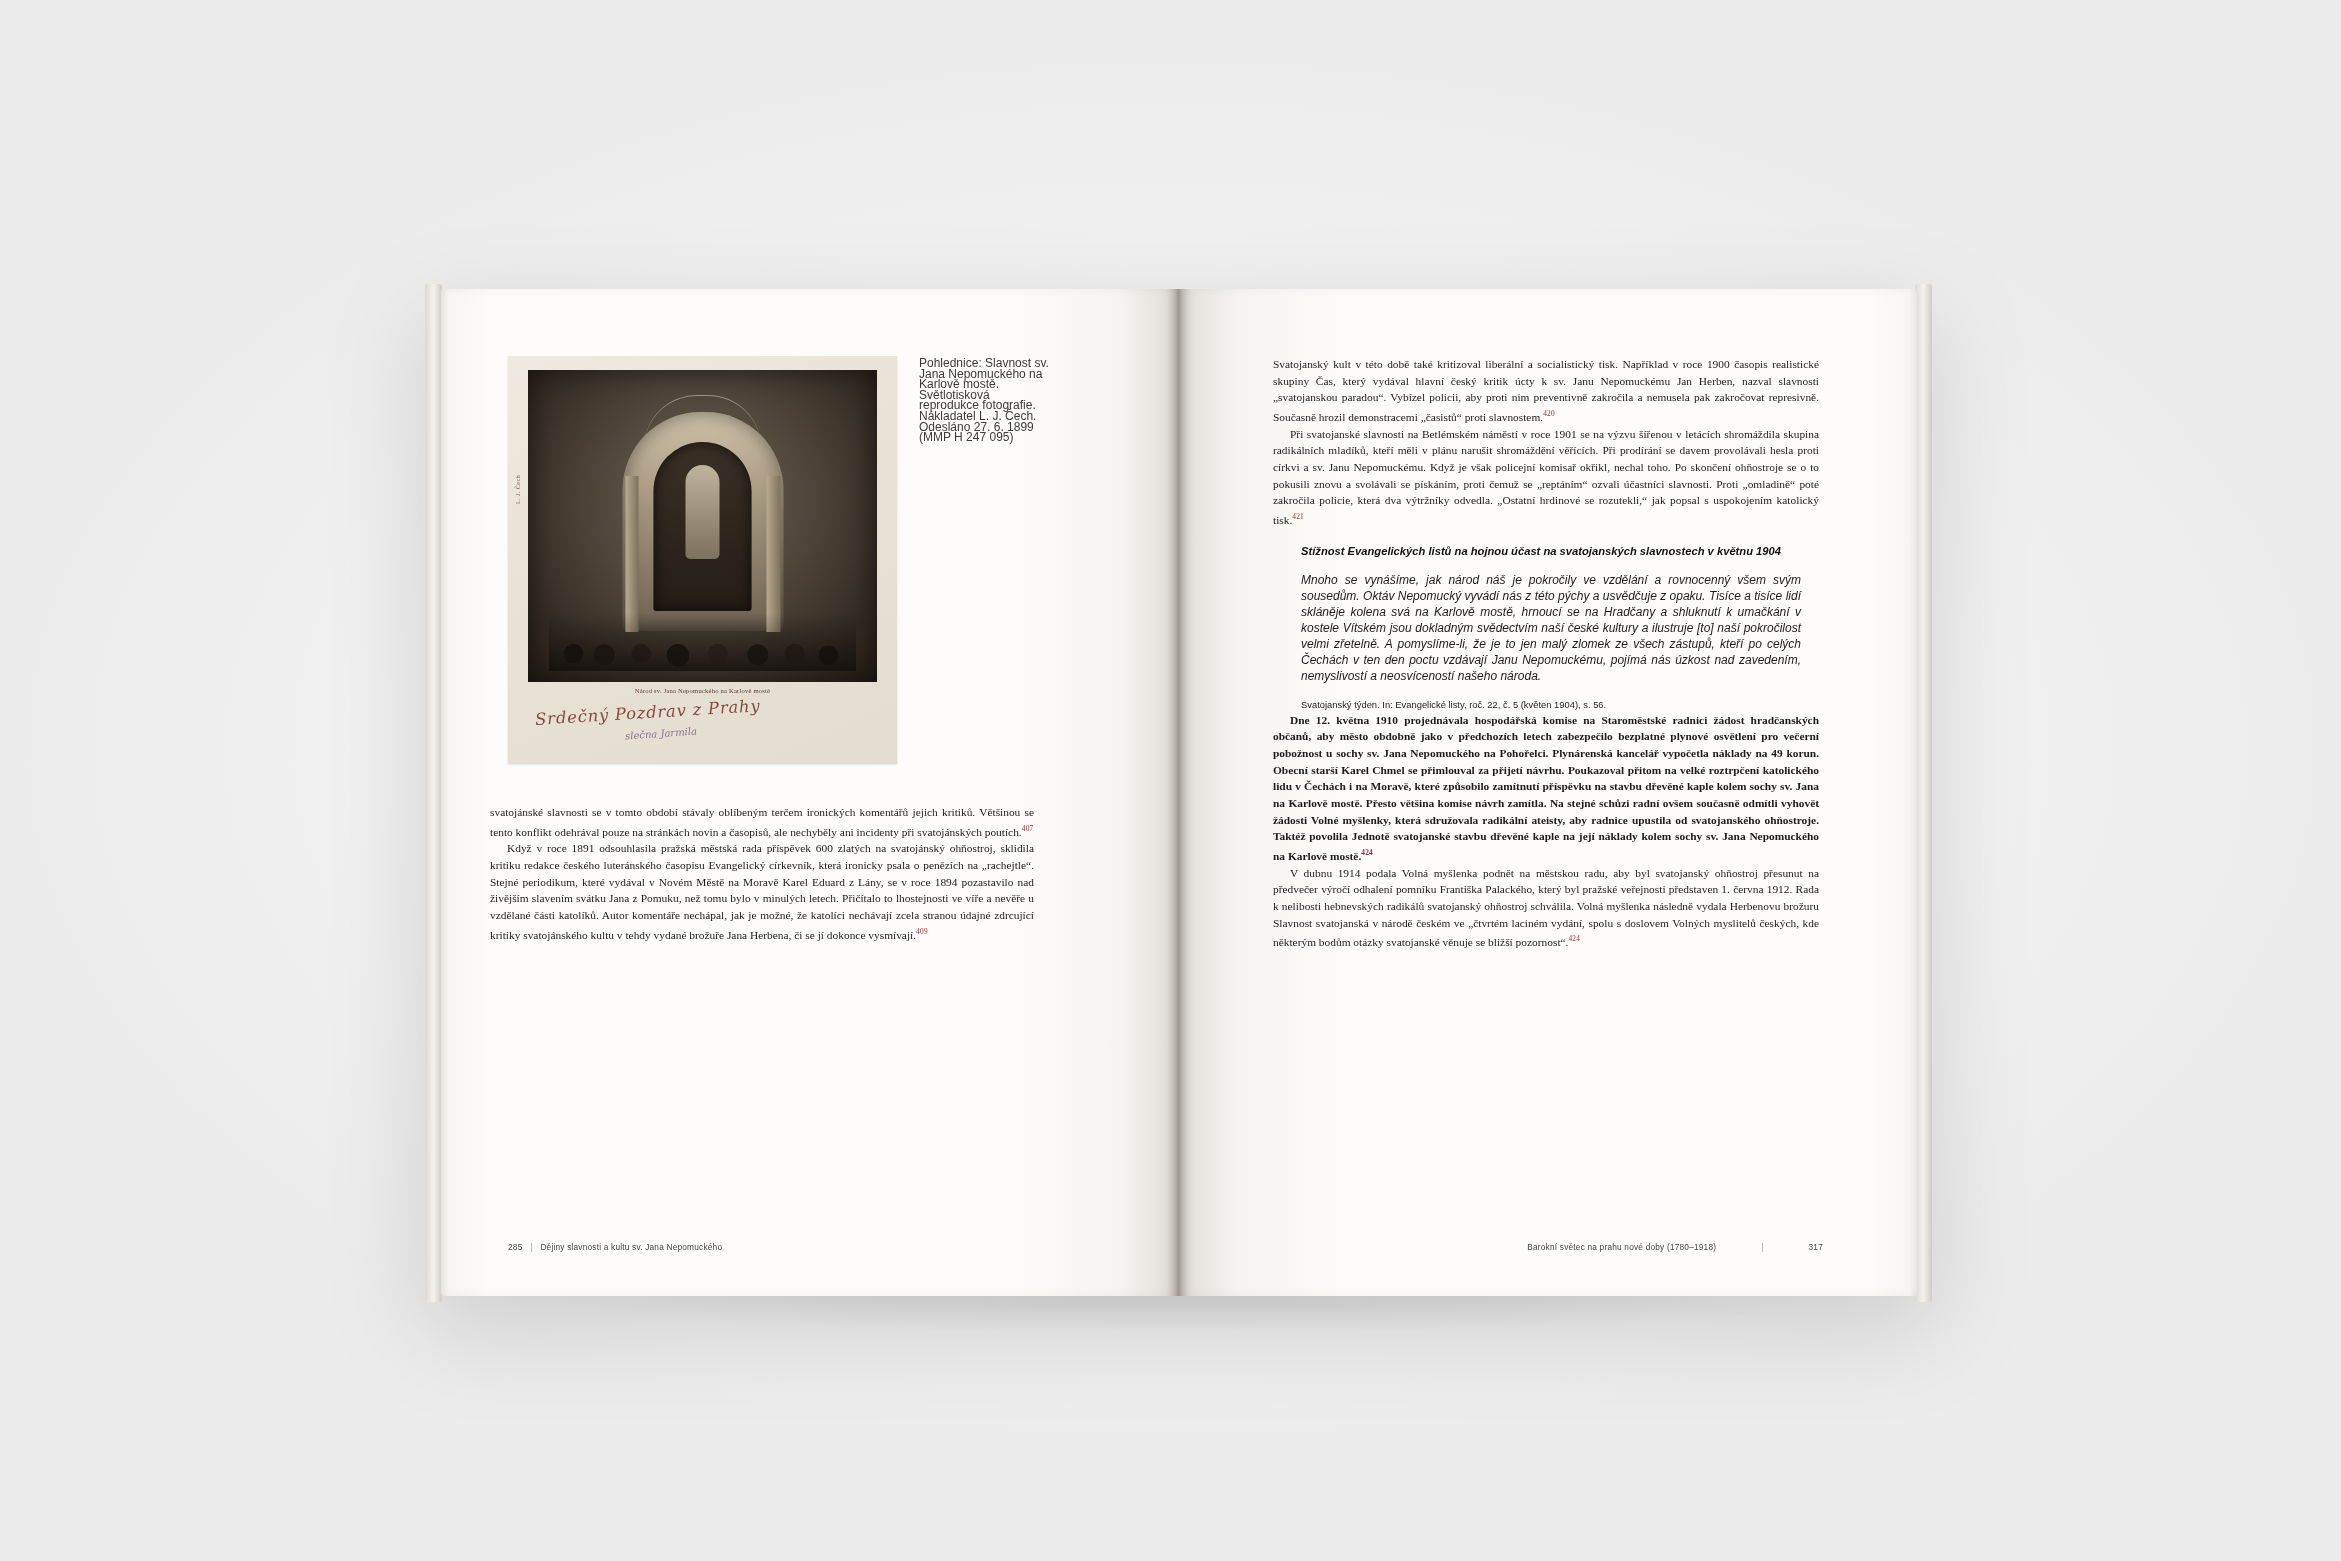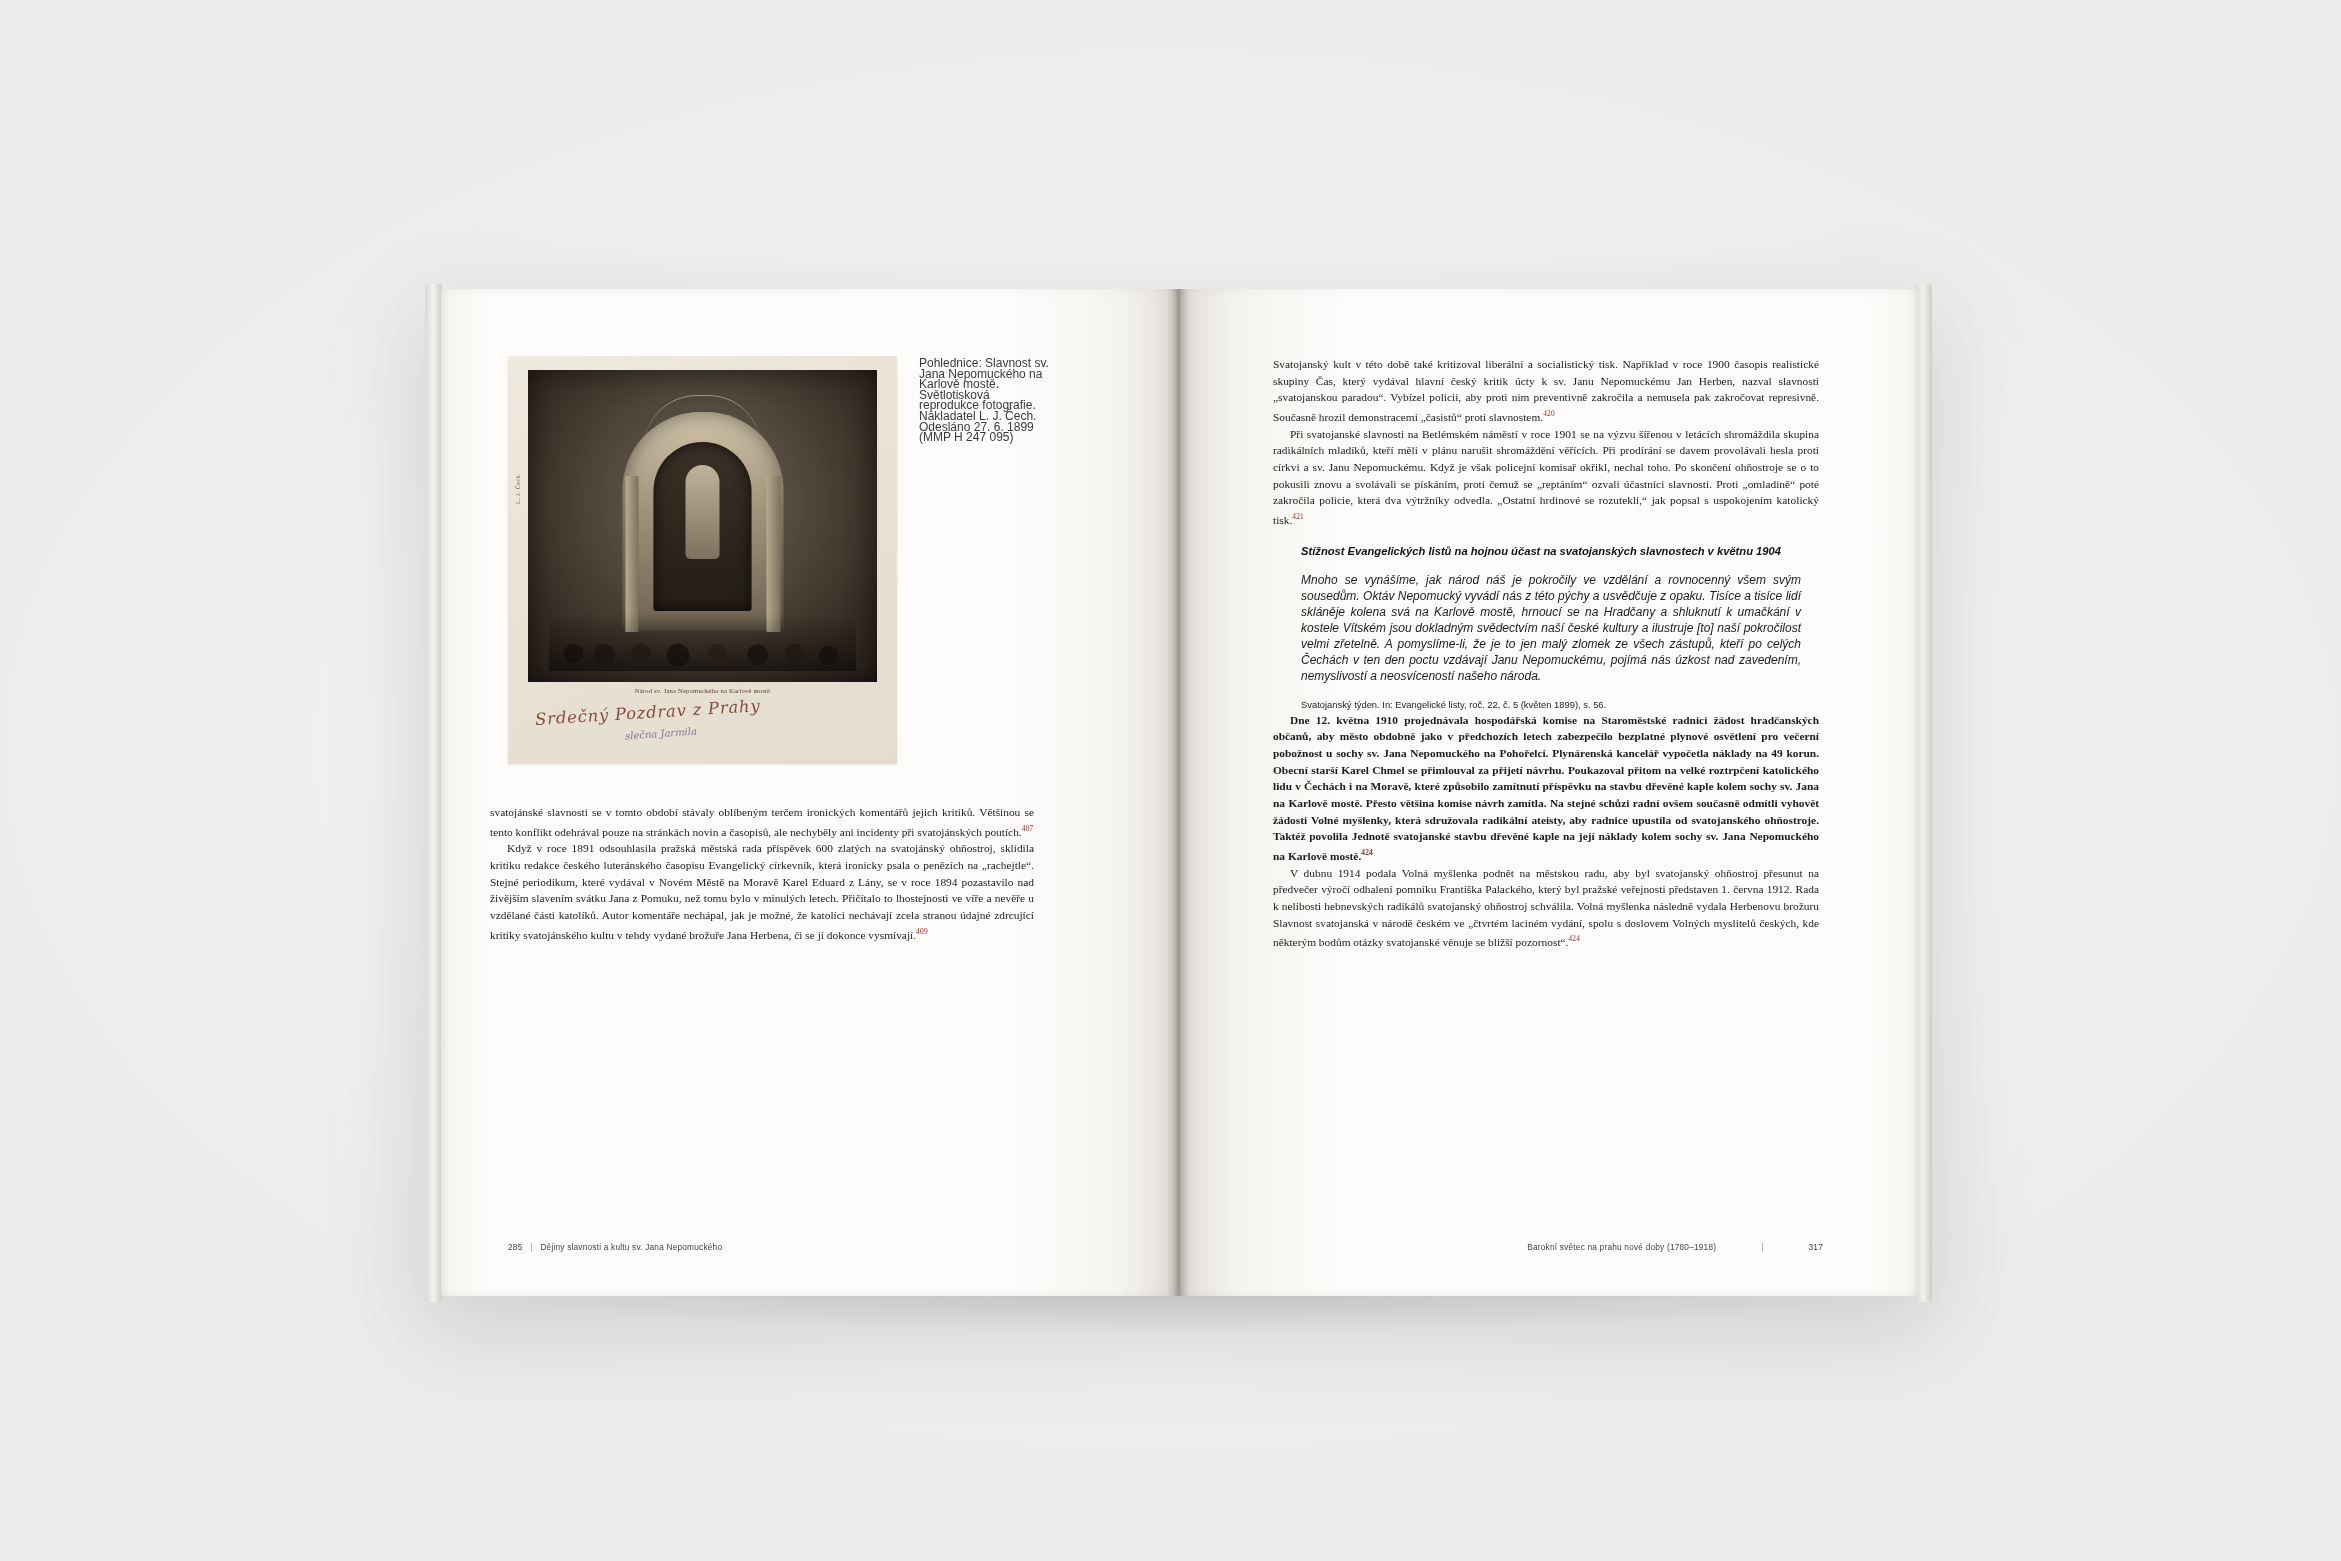--- a/index.html
+++ b/index.html
@@ -401,7 +401,7 @@
 
         <div class="quote-head">Stížnost Evangelických listů na hojnou účast na svatojanských slavnostech v květnu 1904</div>
         <div class="quote-body">Mnoho se vynášíme, jak národ náš je pokročily ve vzdělání a rovnocenný všem svým sousedům. Oktáv Nepomucký vyvádí nás z této pýchy a usvědčuje z opaku. Tisíce a tisíce lidí skláněje kolena svá na Karlově mostě, hrnoucí se na Hradčany a shluknutí k umačkání v kostele Vítském jsou dokladným svědectvím naší české kultury a ilustruje [to] naší pokročilost velmi zřetelně. A pomyslíme-li, že je to jen malý zlomek ze všech zástupů, kteří po celých Čechách v ten den poctu vzdávají Janu Nepomuckému, pojímá nás úzkost nad zavedením, nemyslivostí a neosvíceností našeho národa.</div>
-        <div class="quote-src">Svatojanský týden. In: Evangelické listy, roč. 22, č. 5 (květen 1899), s. 56.</div>
+        <div class="quote-src">Svatojanský týden. In: Evangelické listy, roč. 22, č. 5 (květen 1904), s. 56.</div>
 
         <p class="after-quote"><span>Dne 12. května 1910 projednávala hospodářská komise na Staroměstské radnici žádost hradčanských občanů, aby město obdobně jako v předchozích letech zabezpečilo bezplatné plynové osvětlení pro večerní pobožnost u sochy sv. Jana Nepomuckého na Pohořelci. Plynárenská kancelář vypočetla náklady na 49 korun. Obecní starší Karel Chmel se přimlouval za přijetí návrhu. Poukazoval přitom na velké roztrpčení katolického lidu v Čechách i na Moravě, které způsobilo zamítnutí příspěvku na stavbu dřevěné kaple kolem sochy sv. Jana na Karlově mostě. Přesto většina komise návrh zamítla. Na stejné schůzi radní ovšem současně odmítli vyhovět žádosti Volné myšlenky, která sdružovala radikální ateisty, aby radnice upustila od svatojanského ohňostroje. Taktéž povolila Jednotě svatojanské stavbu dřevěné kaple na její náklady kolem sochy sv. Jana Nepomuckého na Karlově mostě.</span><span class="sup">424</span></p>
         <p><span>V dubnu 1914 podala Volná myšlenka podnět na městskou radu, aby byl svatojanský ohňostroj přesunut na předvečer výročí odhalení pomníku Františka Palackého, který byl pražské veřejnosti představen 1. června 1912. Rada k nelibosti hebnevských radikálů svatojanský ohňostroj schválila. Volná myšlenka následně vydala Herbenovu brožuru Slavnost svatojanská v národě českém ve „čtvrtém laciném vydání, spolu s doslovem Volných myslitelů českých, kde některým bodům otázky svatojanské věnuje se bližší pozornost“.</span><span class="sup">424</span></p>

